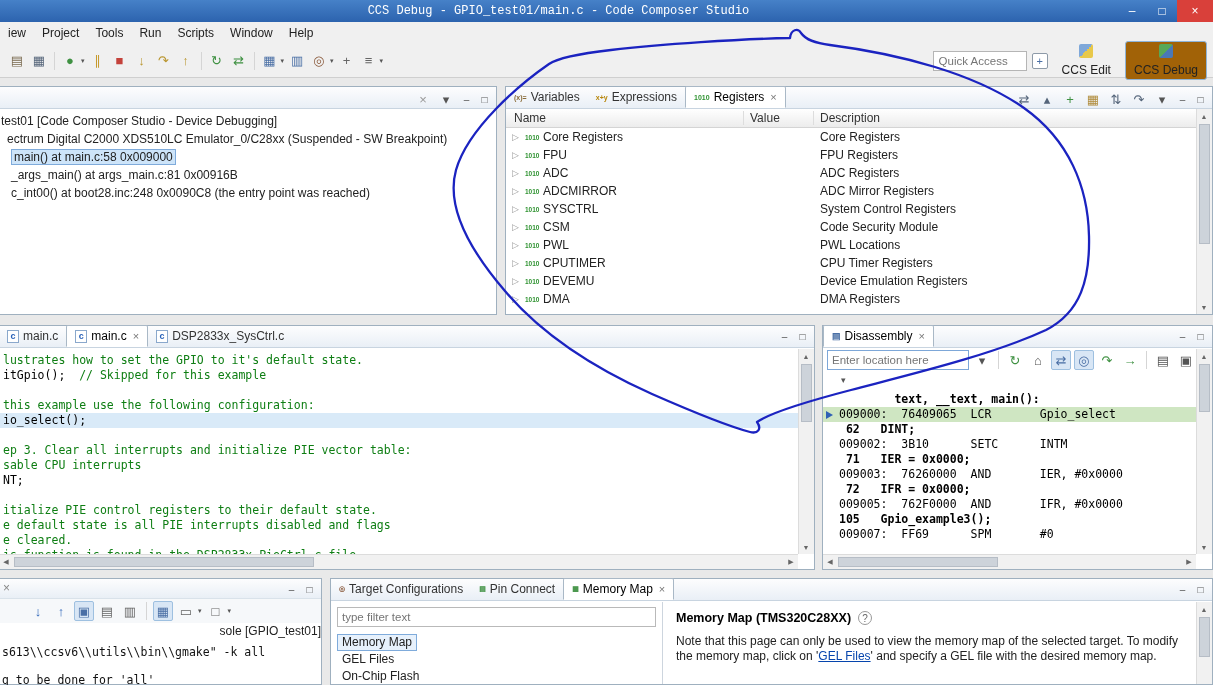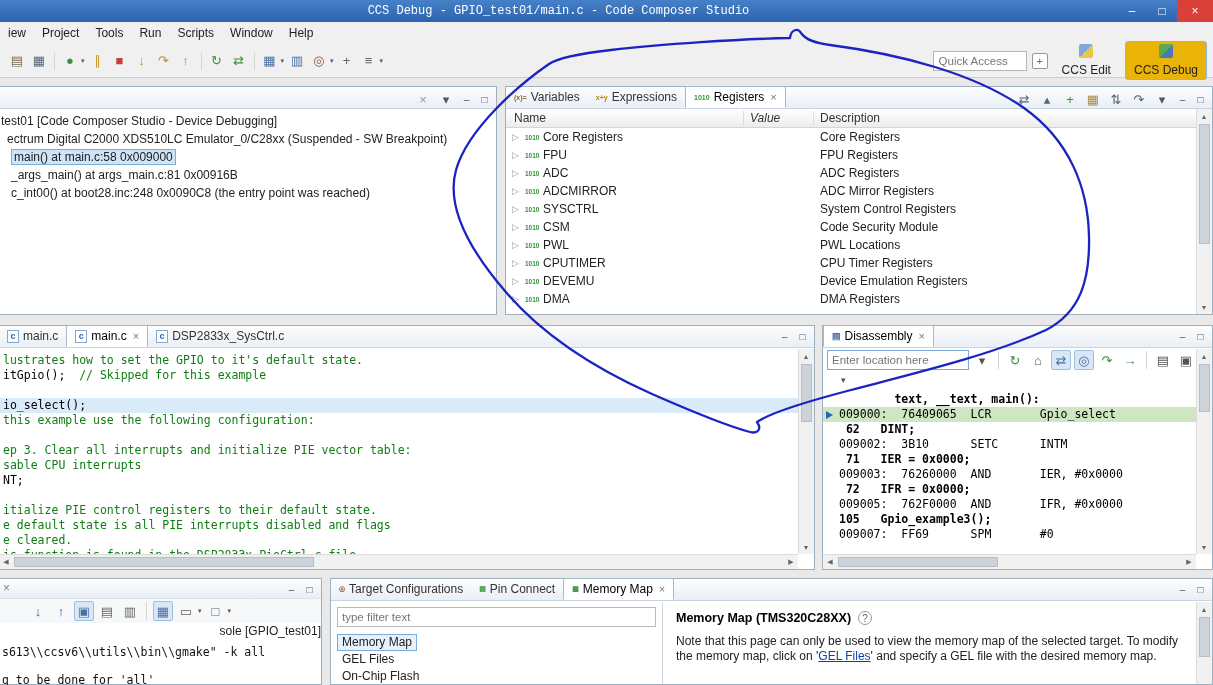--- a/index.html
+++ b/index.html
@@ -32,7 +32,7 @@
   .persp-open { width:16px; height:16px; border:1px solid #8d9aa8; border-radius:2px; display:inline-flex;
     align-items:center; justify-content:center; font-size:11px; color:#4a6fa5; background:#fff; }
   .persp { display:flex; align-items:center; gap:5px; padding:2px 8px; border-radius:3px; border:1px solid transparent;flex-direction:column; }
-  .persp.active { background:#eab308; border-color:#8fb4d8; }
+  .persp.active { background:#a16207; border-color:#8fb4d8; }
   .persp-ico { width:14px; height:14px; border-radius:2px; }
   .persp-ico.edit { background:linear-gradient(135deg,#7fa8d9 50%,#e8c84a 50%); }
   .persp-ico.debug { background:linear-gradient(135deg,#58a858 50%,#4a78b8 50%); }

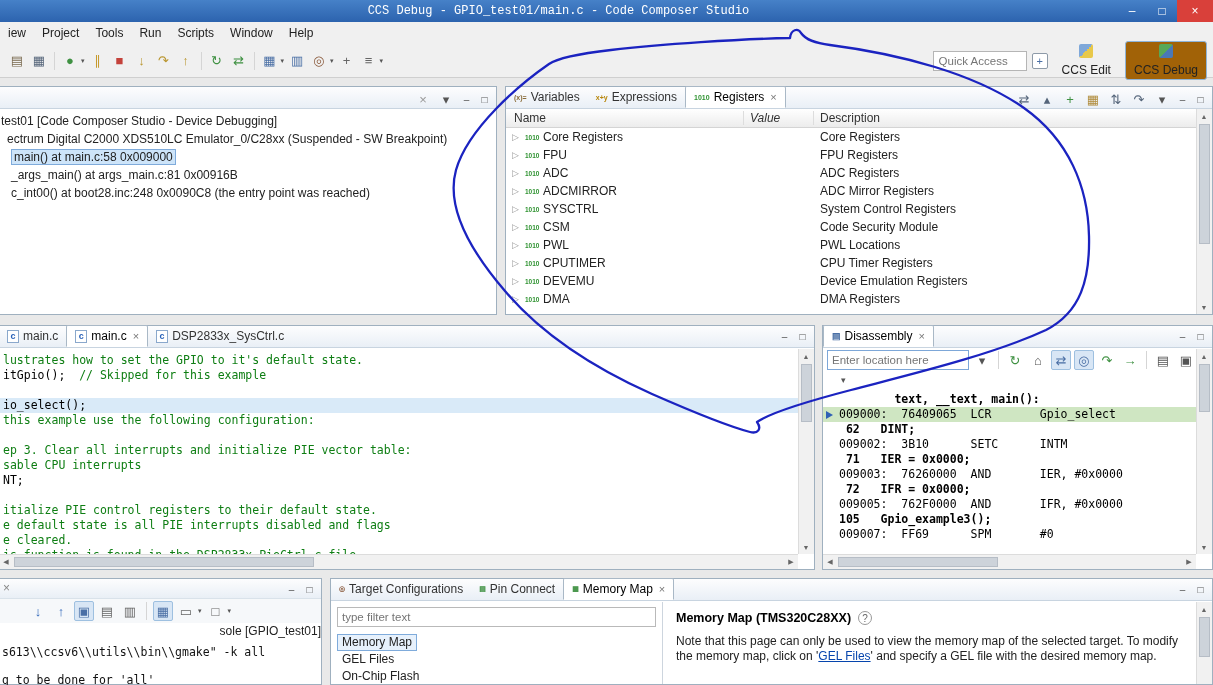--- a/index.html
+++ b/index.html
@@ -64,7 +64,7 @@
   .reg-header { display:flex; height:19px; background:linear-gradient(#ffffff,#ececec);
     border-bottom:1px solid #d4d4d4; align-items:center; color:#333; }
   .col-name { width:238px; padding-left:8px; border-right:1px solid #ddd; }
-  .col-val { width:70px; padding-left:6px; border-right:1px solid #ddd;font-style:italic; }
+  .col-val { width:70px; padding-left:6px; border-right:1px solid #ddd; }
   .col-desc { flex:1; padding-left:6px; }
   #regRows { position:absolute; left:0; top:41px; right:16px; bottom:0; overflow:hidden; }
   .reg-row { display:flex; height:18px; align-items:center; }

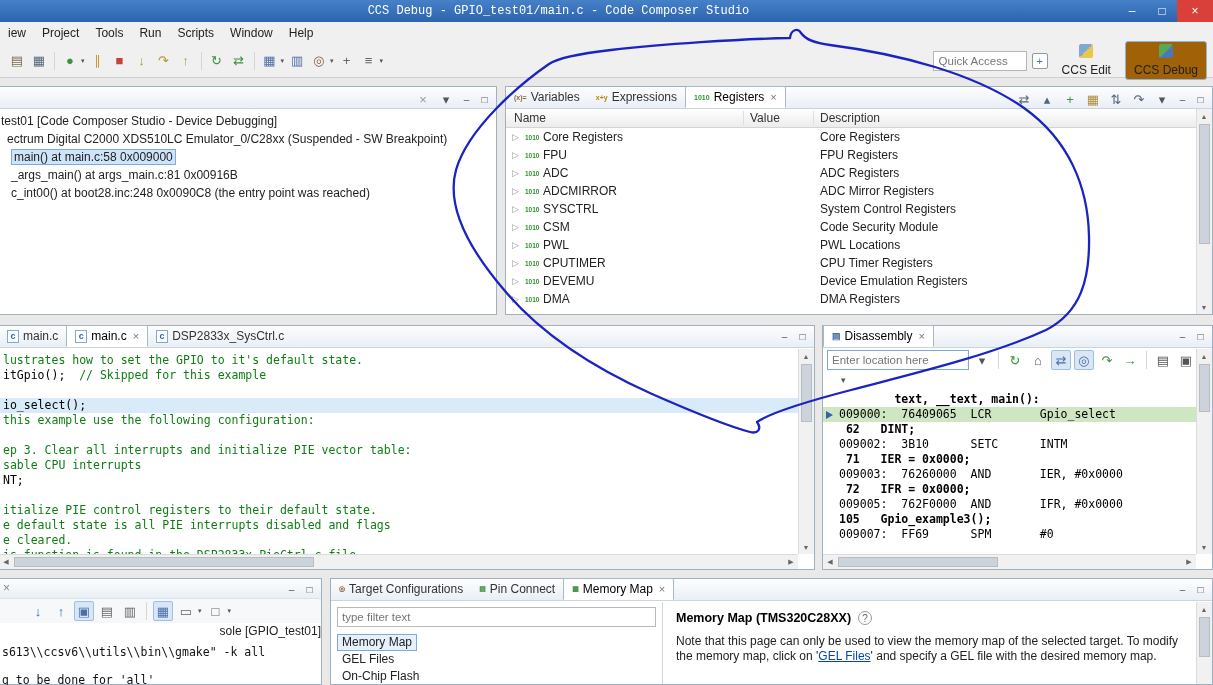--- a/index.html
+++ b/index.html
@@ -377,8 +377,8 @@
         <div class="eline"><span class="comment">lustrates how to set the GPIO to it's default state.</span></div>
         <div class="eline"><span class="code">itGpio();</span><span class="comment">  // Skipped for this example</span></div>
         <div class="eline">&nbsp;</div>
+        <div class="eline"><span class="comment">this example use the following configuration:</span></div>
         <div class="eline hl"><span class="code">io_select();</span></div>
-        <div class="eline"><span class="comment">this example use the following configuration:</span></div>
         <div class="eline">&nbsp;</div>
         <div class="eline"><span class="comment">ep 3. Clear all interrupts and initialize PIE vector table:</span></div>
         <div class="eline"><span class="comment">sable CPU interrupts</span></div>

